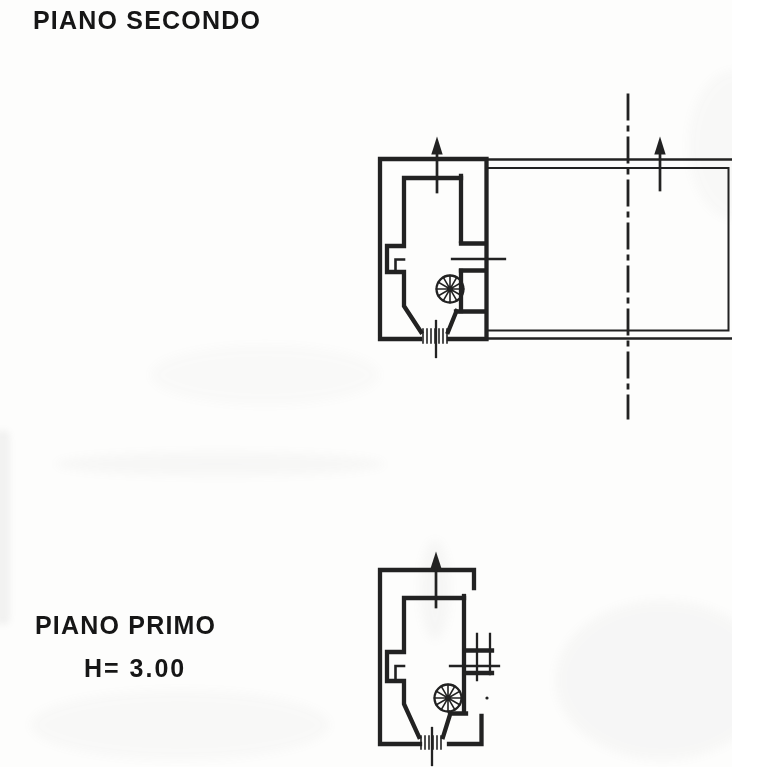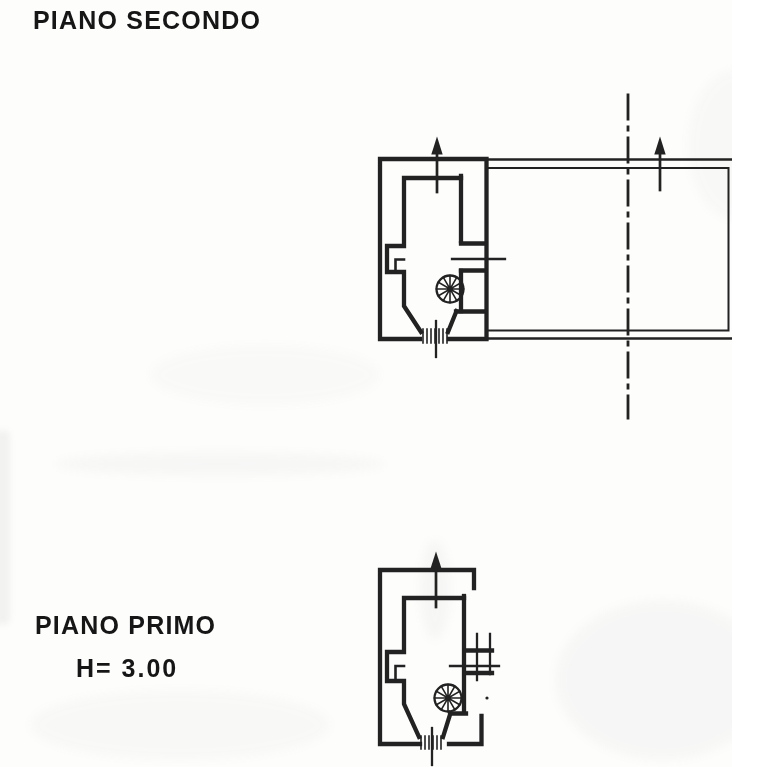--- a/index.html
+++ b/index.html
@@ -22,7 +22,7 @@
   .t-second-title { left:33px;  top:8px; }
   .t-second-height{ left:84px;  top:59px; letter-spacing:2px; }
   .t-first-title  { left:35px;  top:600px;margin-top:13px; }
-  .t-first-height { left:76px;  top:656px; letter-spacing:2px;text-align:center; }
+  .t-first-height { left:84px;  top:656px; letter-spacing:2px;text-align:center; }
 
   svg.drawing { position:absolute; left:0; top:0; }
   .plan path, .plan circle { fill:none; stroke:#222222; stroke-linecap:square; }

